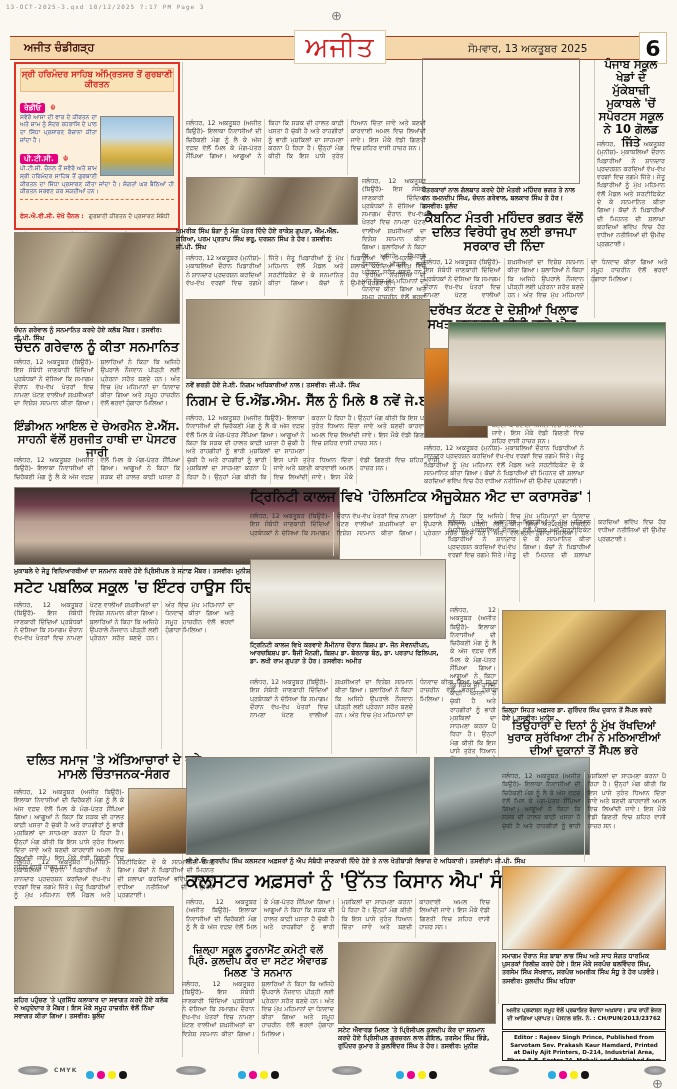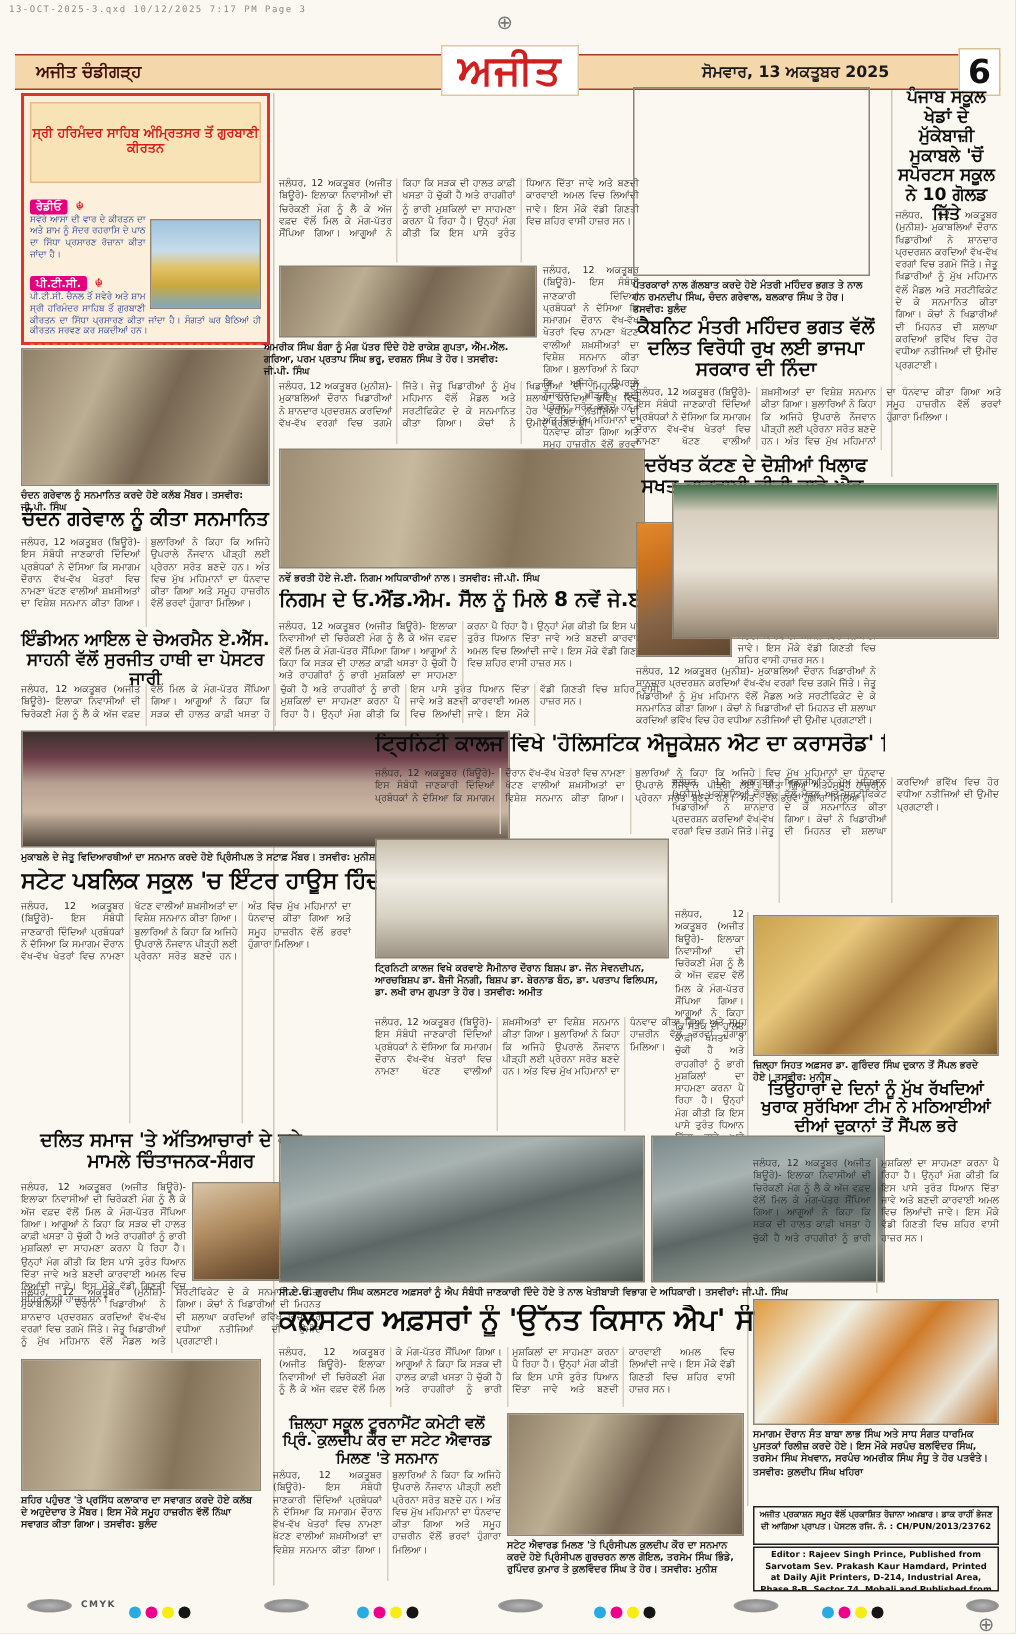--- a/index.html
+++ b/index.html
@@ -11,7 +11,7 @@
   .mast{background:#f5d7ac;border-top:1.5px solid #a23e22;border-bottom:1.5px solid #a23e22;}
   .mast-edition{font-weight:bold;font-size:11px;color:#40100a;}
   .logo-box{background:#fff;border:1px solid #e0c9a2;display:flex;align-items:center;justify-content:center;}
-  .logo{color:#cf1f1f;font-weight:bold;font-size:27px;letter-spacing:1px;}
+  .logo{color:#cf1f1f;font-weight:normal;font-size:27px;letter-spacing:1px;}
   .mast-date{font-weight:bold;font-size:10.5px;color:#1a1a1a;}
   .pgno-box{background:#fff;border:1px solid #d8c093;display:flex;align-items:center;justify-content:center;}
   .pgno{font-weight:bold;font-size:22px;color:#111;}

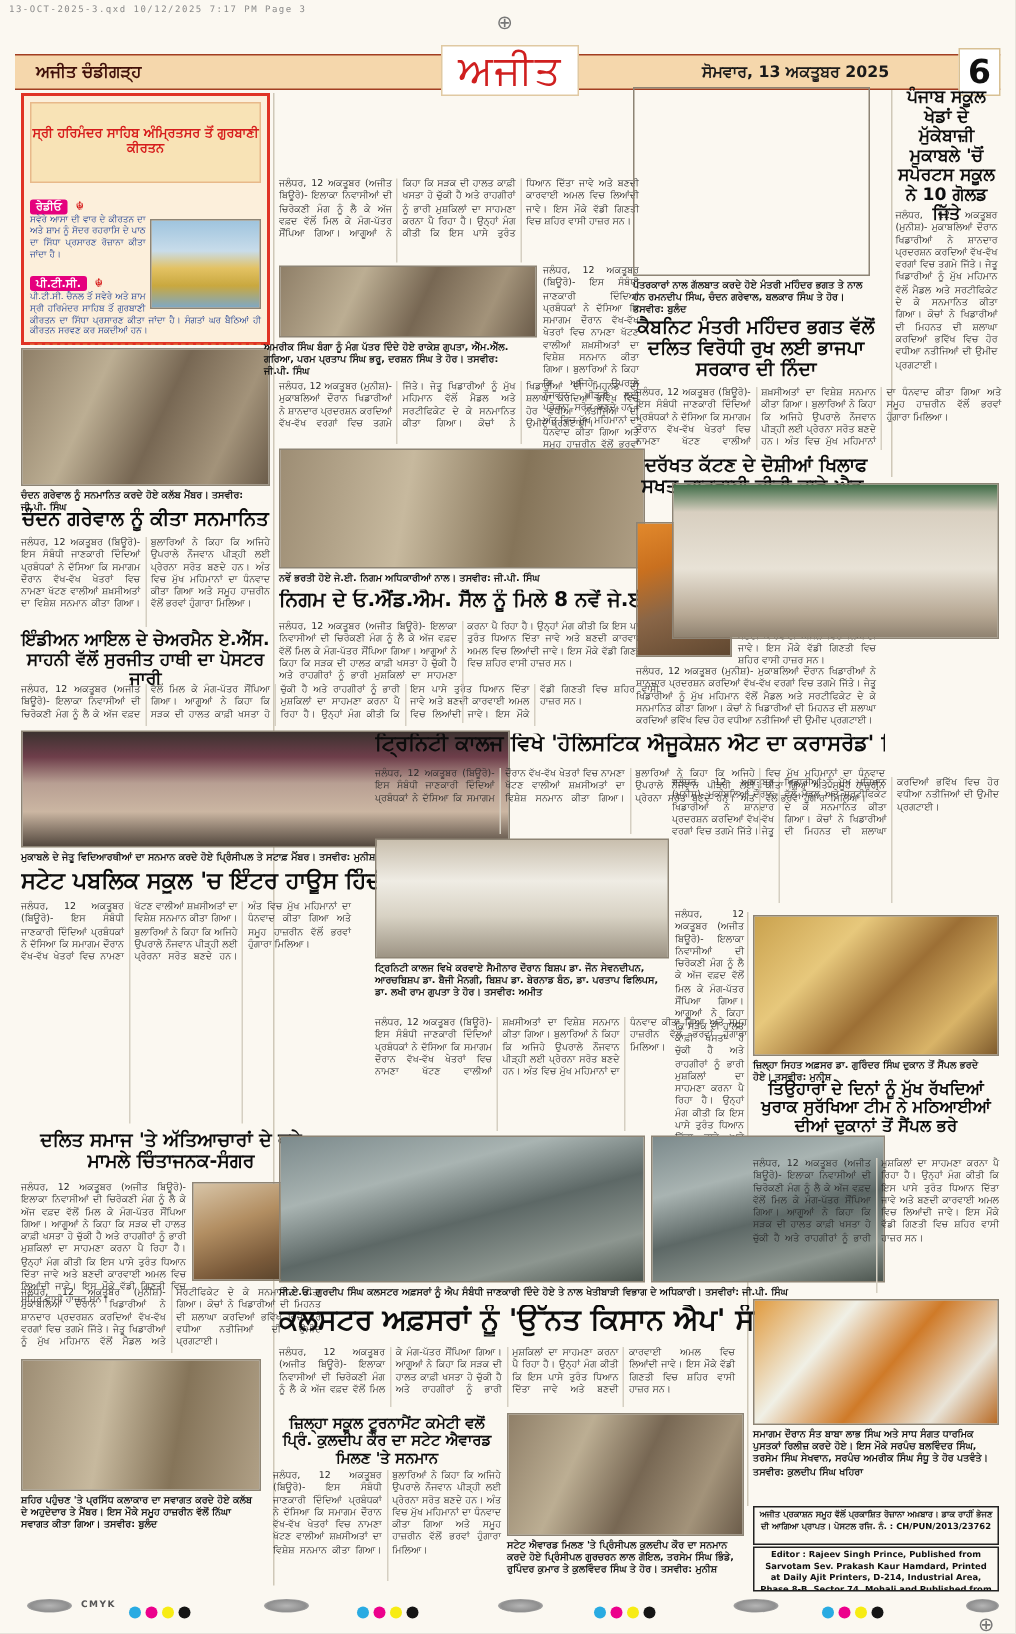--- a/index.html
+++ b/index.html
@@ -12,7 +12,7 @@
   .mast-edition{font-weight:bold;font-size:11px;color:#40100a;}
   .logo-box{background:#fff;border:1px solid #e0c9a2;display:flex;align-items:center;justify-content:center;}
   .logo{color:#cf1f1f;font-weight:normal;font-size:27px;letter-spacing:1px;}
-  .mast-date{font-weight:bold;font-size:10.5px;color:#1a1a1a;}
+  .mast-date{font-weight:normal;font-size:10.5px;color:#1a1a1a;}
   .pgno-box{background:#fff;border:1px solid #d8c093;display:flex;align-items:center;justify-content:center;}
   .pgno{font-weight:bold;font-size:22px;color:#111;}
   .hl{font-weight:bold;color:#0d0d0d;text-align:center;line-height:1.13;}

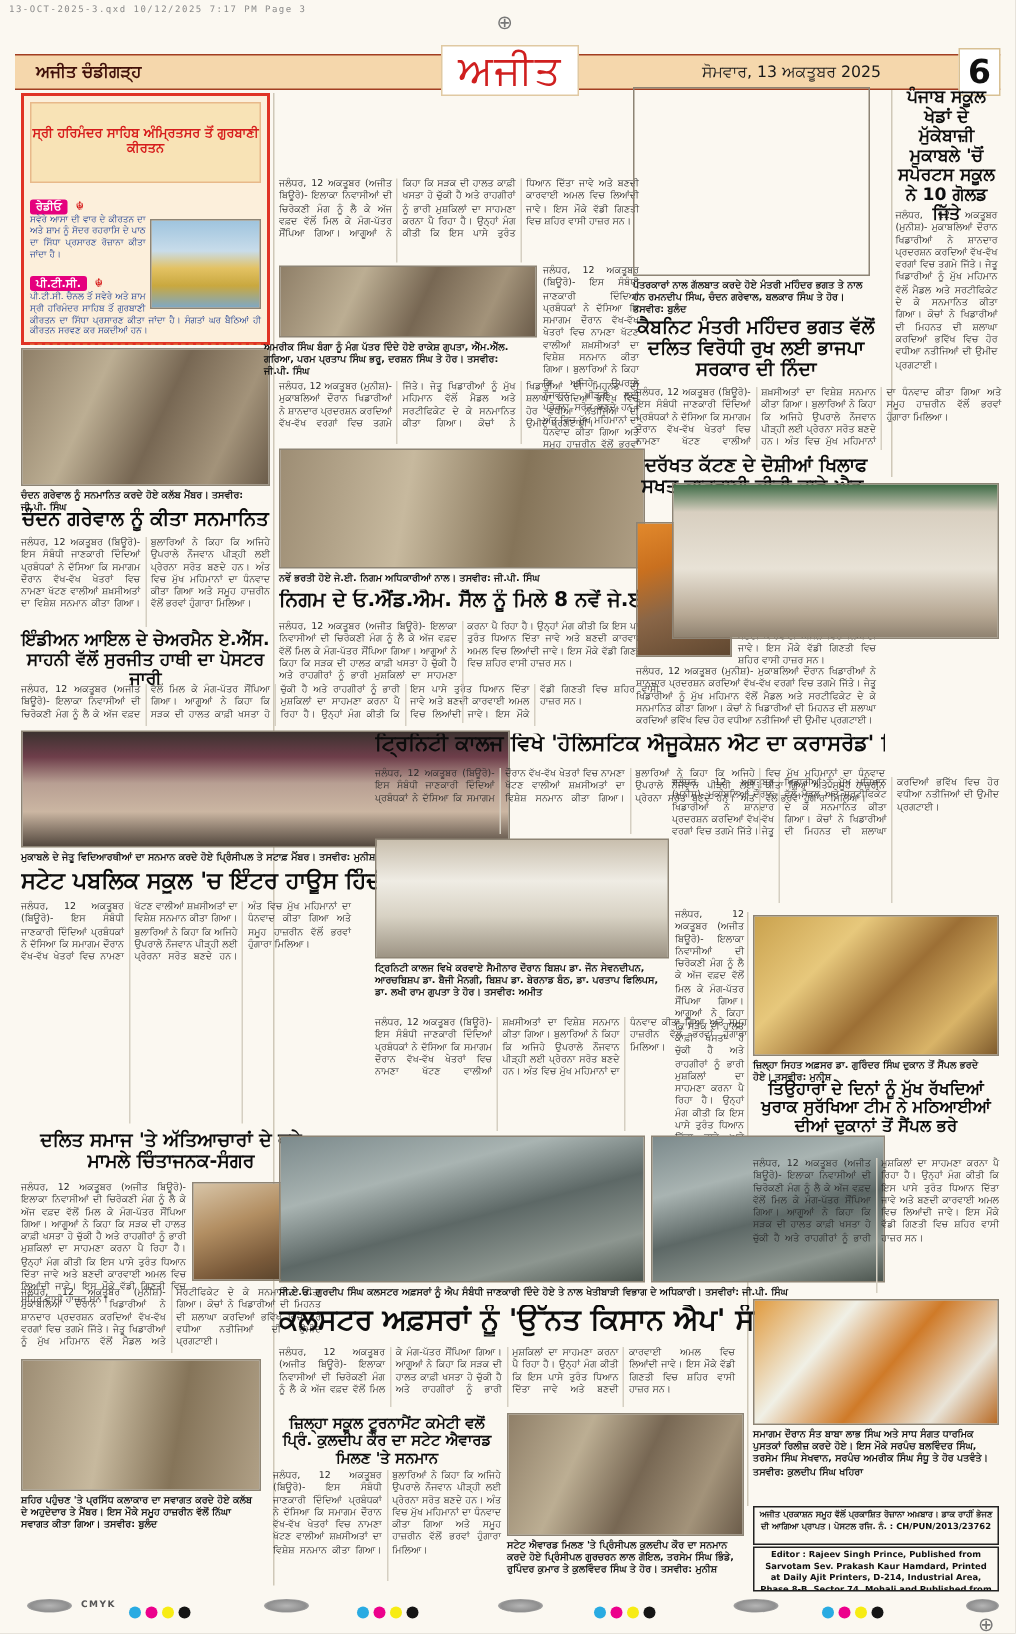--- a/index.html
+++ b/index.html
@@ -35,7 +35,7 @@
   .p-clergy{background:linear-gradient(180deg,#c9bfae 0%,#efece4 35%,#d8d2c4 65%,#9d9484 100%);}
   .p-temple{background:linear-gradient(180deg,#9fc4de 0%,#c8dcea 35%,#e3c263 55%,#c9a83f 75%,#7fa8c4 100%);}
   .gbox{border:2px solid #e03325;background:#fcefdb;padding:4px 4px;}
-  .gbox-title{color:#d61c1c;font-weight:bold;font-size:8.6px;text-align:center;line-height:1.15;background:#f8e3b6;border:1px solid #e8b98a;padding:16px 0;}
+  .gbox-title{color:#d61c1c;font-weight:bold;font-size:8.6px;text-align:center;line-height:1.15;background:#f8e3b6;border:1px solid #e8b98a;padding:1px 0;}
   .chip{display:inline-block;background:#e5007e;color:#fff;font-weight:bold;font-size:7.5px;padding:0 4px;border-radius:2px;}
   .khanda{color:#d61c1c;font-size:8px;}
   .gtext{font-size:5.9px;color:#1d3f92;line-height:1.3;text-align:justify;}

